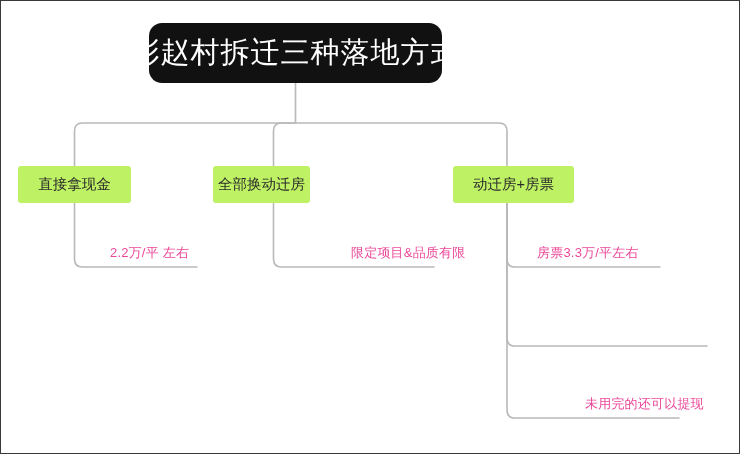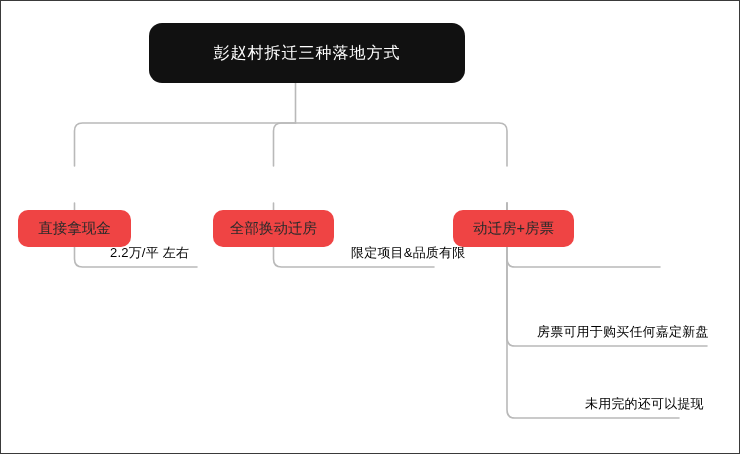--- a/index.html
+++ b/index.html
@@ -38,11 +38,11 @@
     background: #111111;
     color: #ffffff;
     border-radius: 13px;
-    font-size: 16px;
+    font-size: 29px;
     letter-spacing: 1px;
     left: 148px;
     top: 22px;
-    width: 316px;
+    width: 293px;
     height: 60px;
   }
   .branch-node {

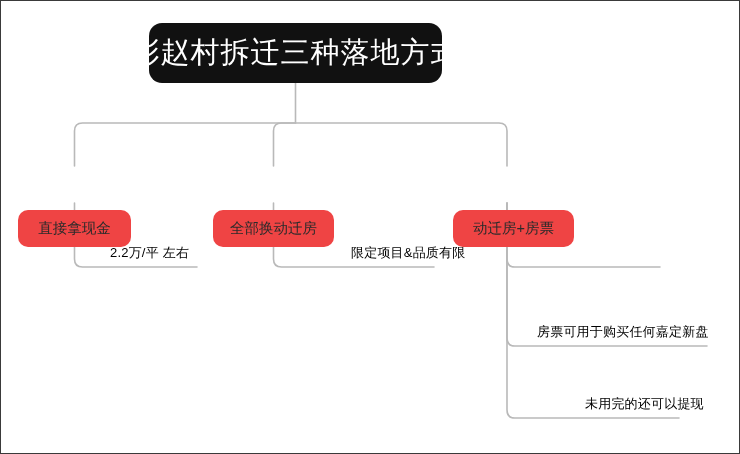--- a/index.html
+++ b/index.html
@@ -46,12 +46,11 @@
     height: 60px;
   }
   .branch-node {
-    background: #ef4444;
+    background: #bef264;
     color: #2b2b2b;
-    border-radius: 10px;
+    border-radius: 3px;
     font-size: 14.5px;
     height: 37px;
-    margin-top: 44px;
   }
   .branch-0 { left: 17px;  top: 165px; width: 113px; }
   .branch-1 { left: 212px; top: 165px; width: 121px; }

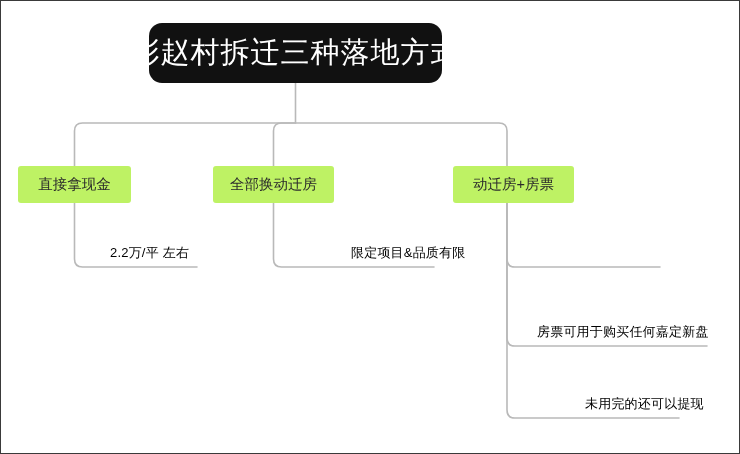--- a/index.html
+++ b/index.html
@@ -53,7 +53,7 @@
     height: 37px;
   }
   .branch-0 { left: 17px;  top: 165px; width: 113px; }
-  .branch-1 { left: 212px; top: 165px; width: 121px; }
+  .branch-1 { left: 212px; top: 165px; width: 97px; }
   .branch-2 { left: 452px; top: 165px; width: 121px; }
 
   .leaf {

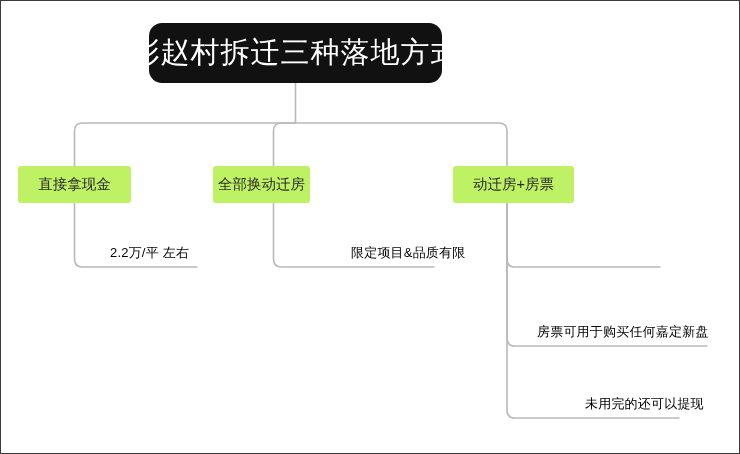--- a/index.html
+++ b/index.html
@@ -59,7 +59,7 @@
   .leaf {
     position: absolute;
     font-size: 13px;
-    color: #000000;
+    color: #ec4899;
     white-space: nowrap;
     letter-spacing: 0.2px;
   }

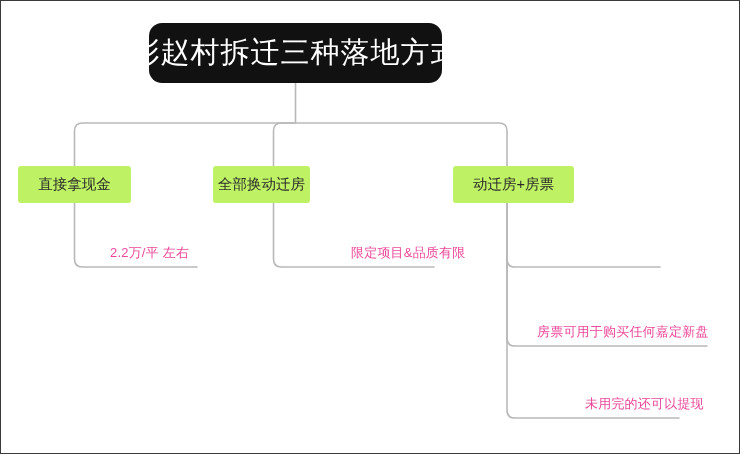--- a/index.html
+++ b/index.html
@@ -108,6 +108,7 @@
 
   <div class="leaf" style="left:303px; top:243px;padding-left:47px;">限定项目&amp;品质有限</div>
 
+  <div class="leaf" style="left:536px; top:243px;">房票3.3万/平左右</div>
 
   <div class="leaf" style="left:536px; top:322px;">房票可用于购买任何嘉定新盘</div>
 

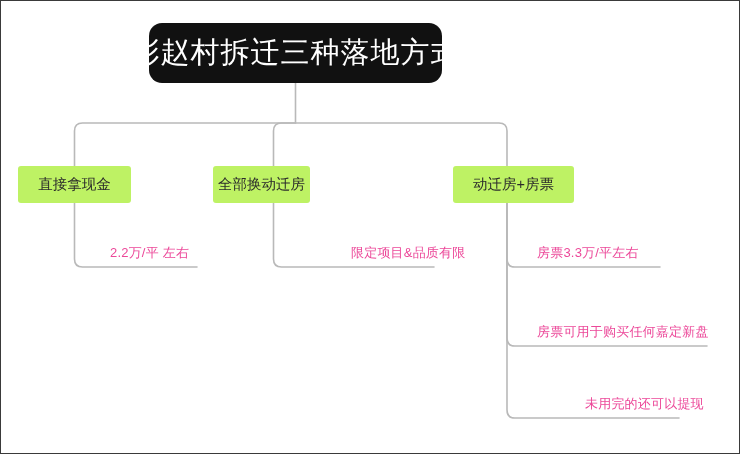--- a/index.html
+++ b/index.html
@@ -110,7 +110,6 @@
 
   <div class="leaf" style="left:536px; top:243px;">房票3.3万/平左右</div>
 
-  <div class="leaf" style="left:536px; top:322px;">房票可用于购买任何嘉定新盘</div>
 
   <div class="leaf" style="left:536px; top:394px;margin-left:48px;">未用完的还可以提现</div>
 

